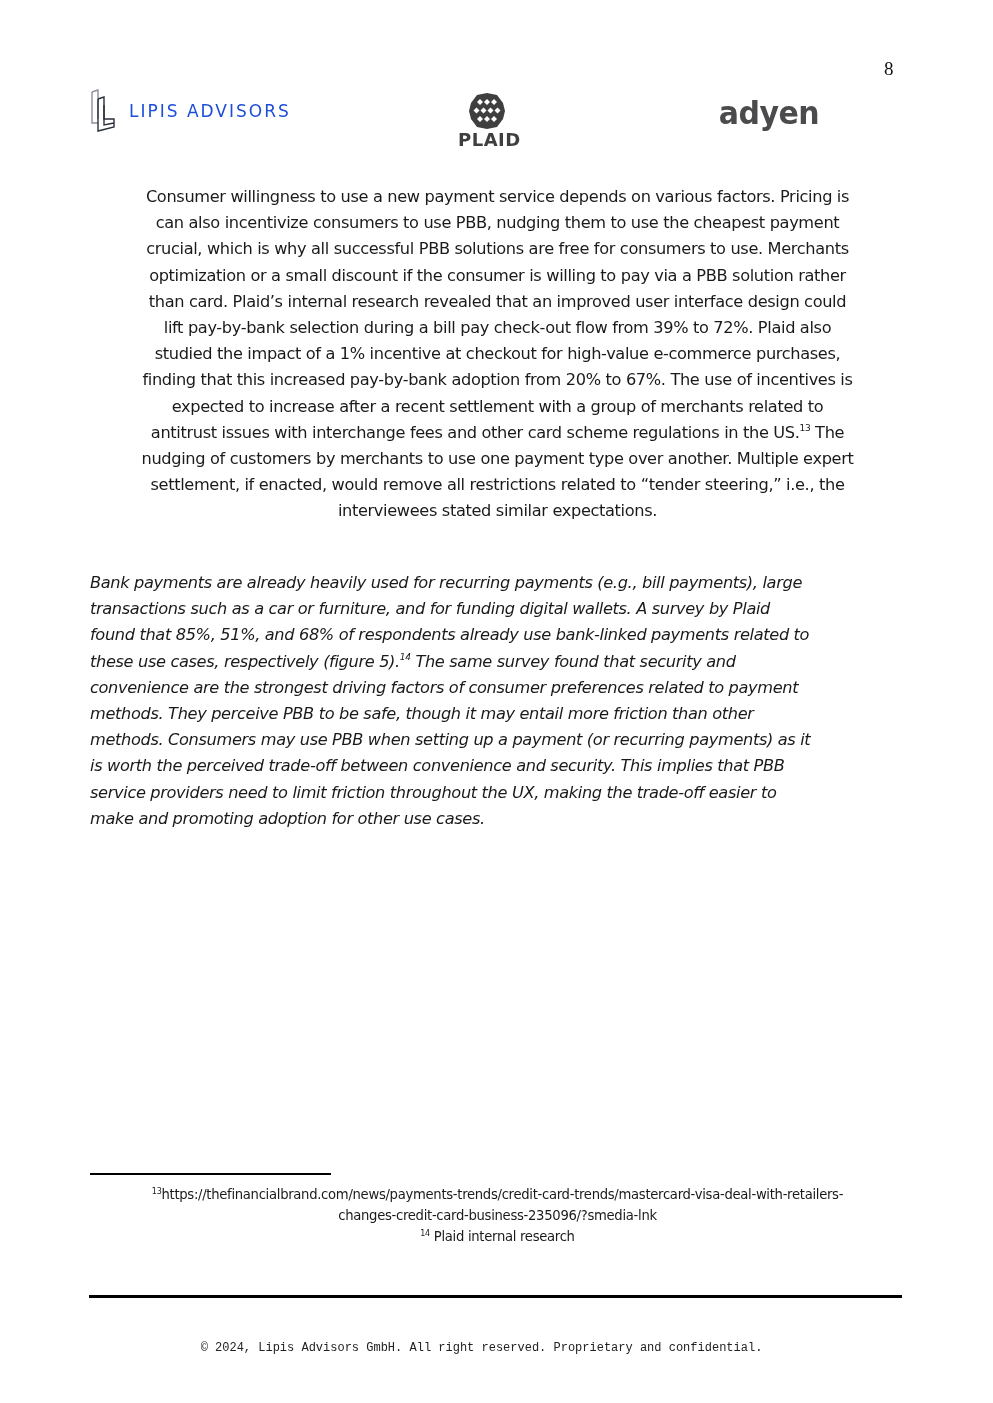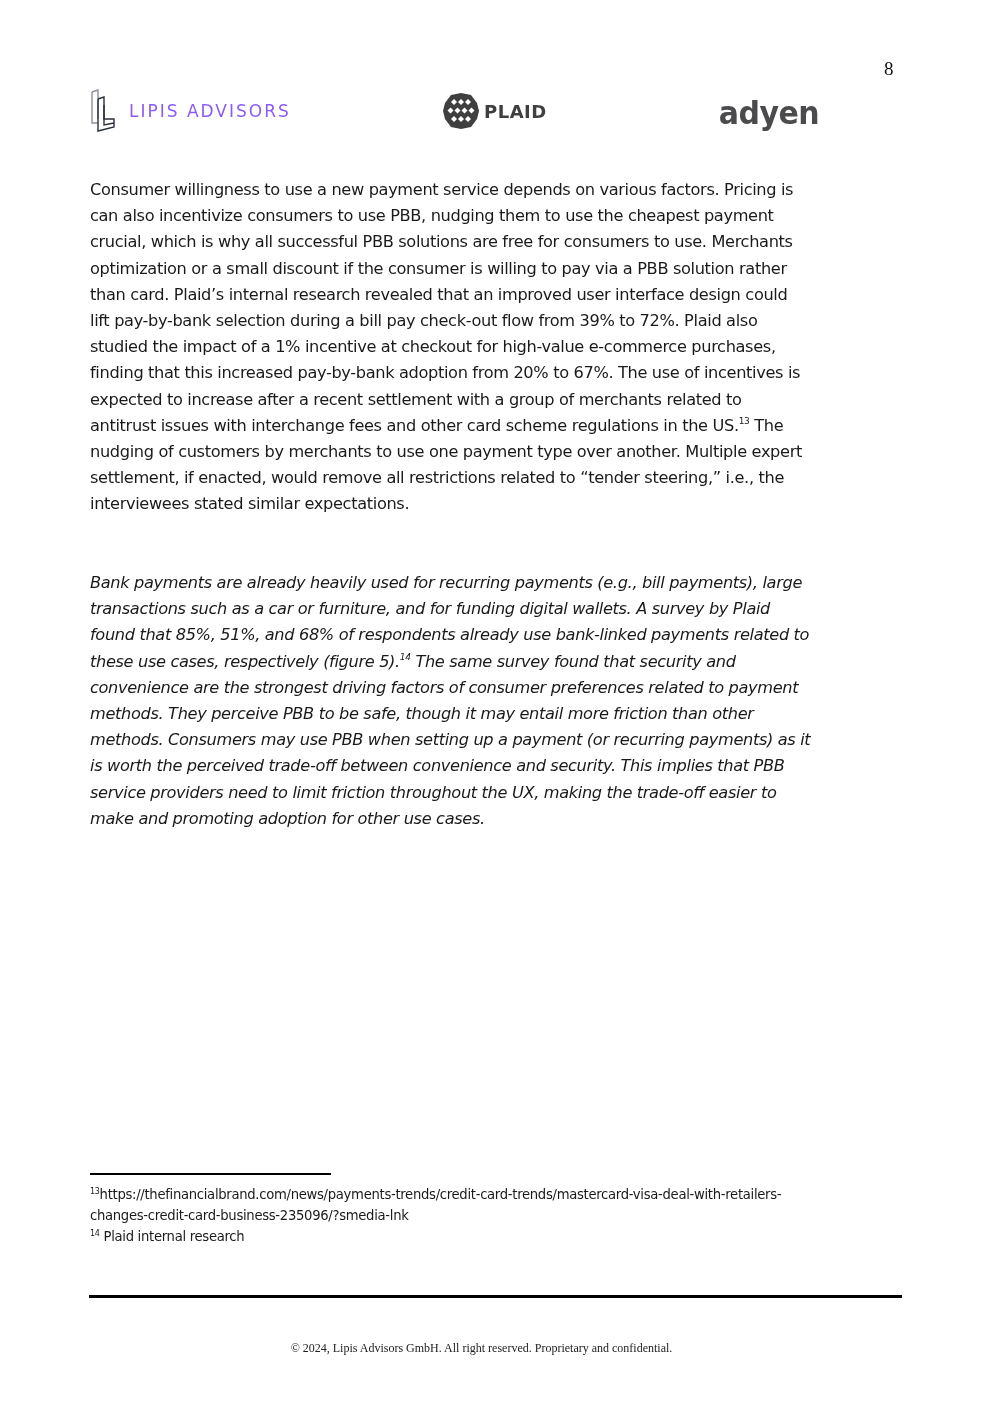--- a/index.html
+++ b/index.html
@@ -8,7 +8,7 @@
 
     .logo-lipis { position: absolute; left: 89px; top: 89px; height: 44px; display: flex; align-items: center; }
     .logo-lipis svg { width: 28px; height: 44px; }
-    .logo-lipis .name { margin-left: 12px; font-family: "DejaVu Sans", sans-serif; font-size: 17px; letter-spacing: 2px; color: #8b5cf6; font-weight: normal; }
+    .logo-lipis .name { margin-left: 12px; font-family: "DejaVu Sans", sans-serif; font-size: 17px; letter-spacing: 2px; color: #1d4ed8; font-weight: normal; }
 
     .logo-plaid { position: absolute; left: 443px; top: 93px; display: flex; align-items: center; }
     .logo-plaid svg { width: 36px; height: 36px; }

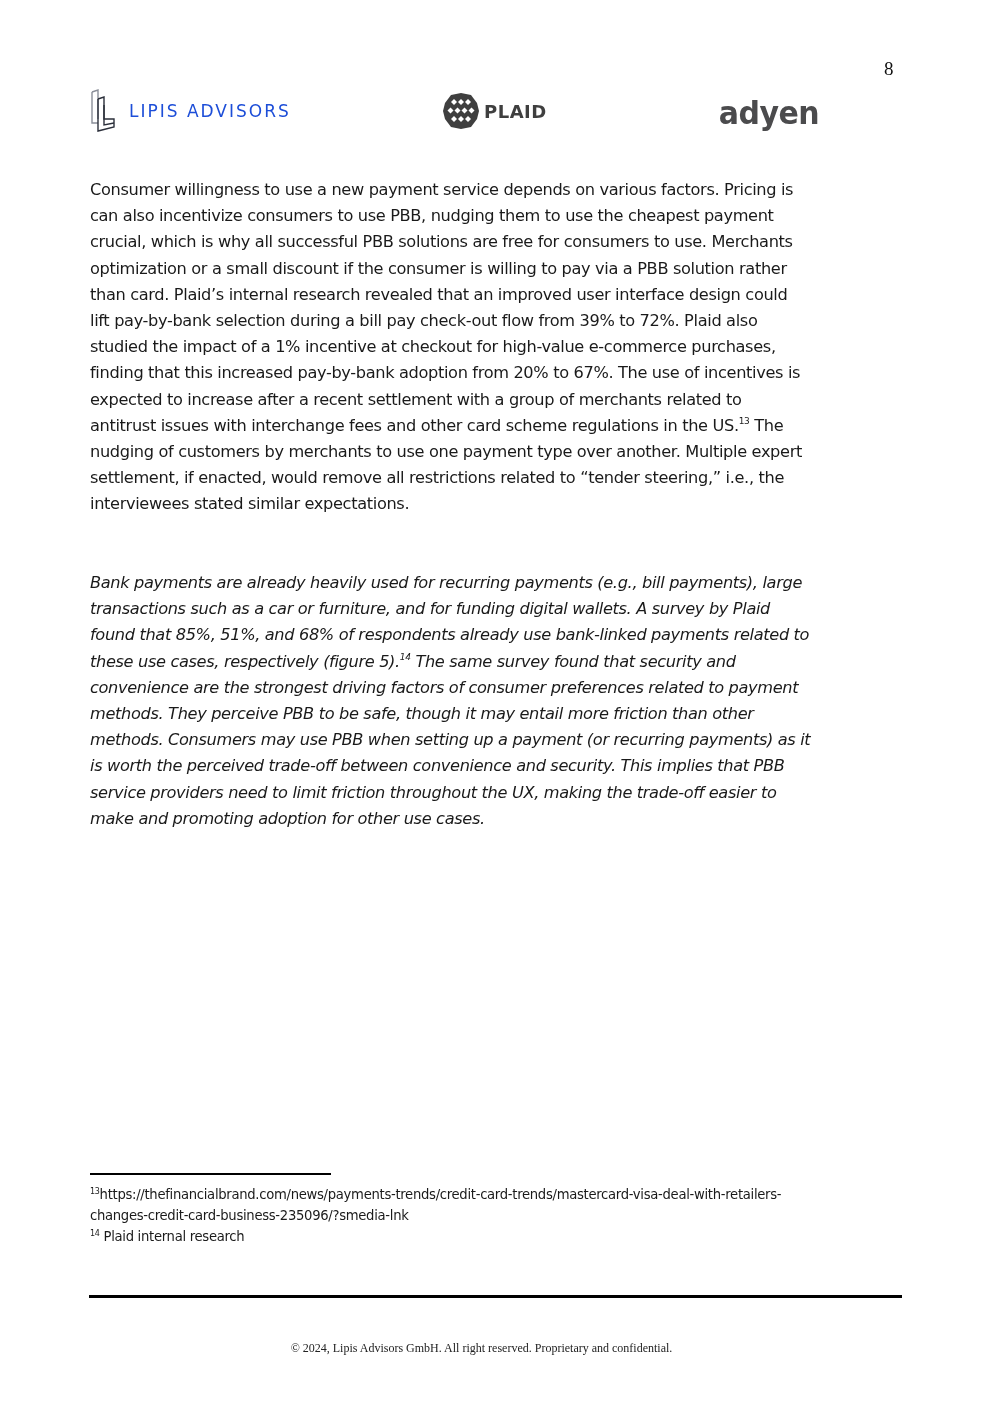--- a/index.html
+++ b/index.html
@@ -10,7 +10,7 @@
     .logo-lipis svg { width: 28px; height: 44px; }
     .logo-lipis .name { margin-left: 12px; font-family: "DejaVu Sans", sans-serif; font-size: 17px; letter-spacing: 2px; color: #1d4ed8; font-weight: normal; }
 
-    .logo-plaid { position: absolute; left: 443px; top: 93px; display: flex; align-items: center; }
+    .logo-plaid { position: absolute; left: 453px; top: 93px; display: flex; align-items: center; flex-direction: column; }
     .logo-plaid svg { width: 36px; height: 36px; }
     .logo-plaid .name { margin-left: 5px; font-family: "DejaVu Sans", sans-serif; font-weight: bold; font-size: 18px; color: #3f3f3f; letter-spacing: 0.5px; }
 

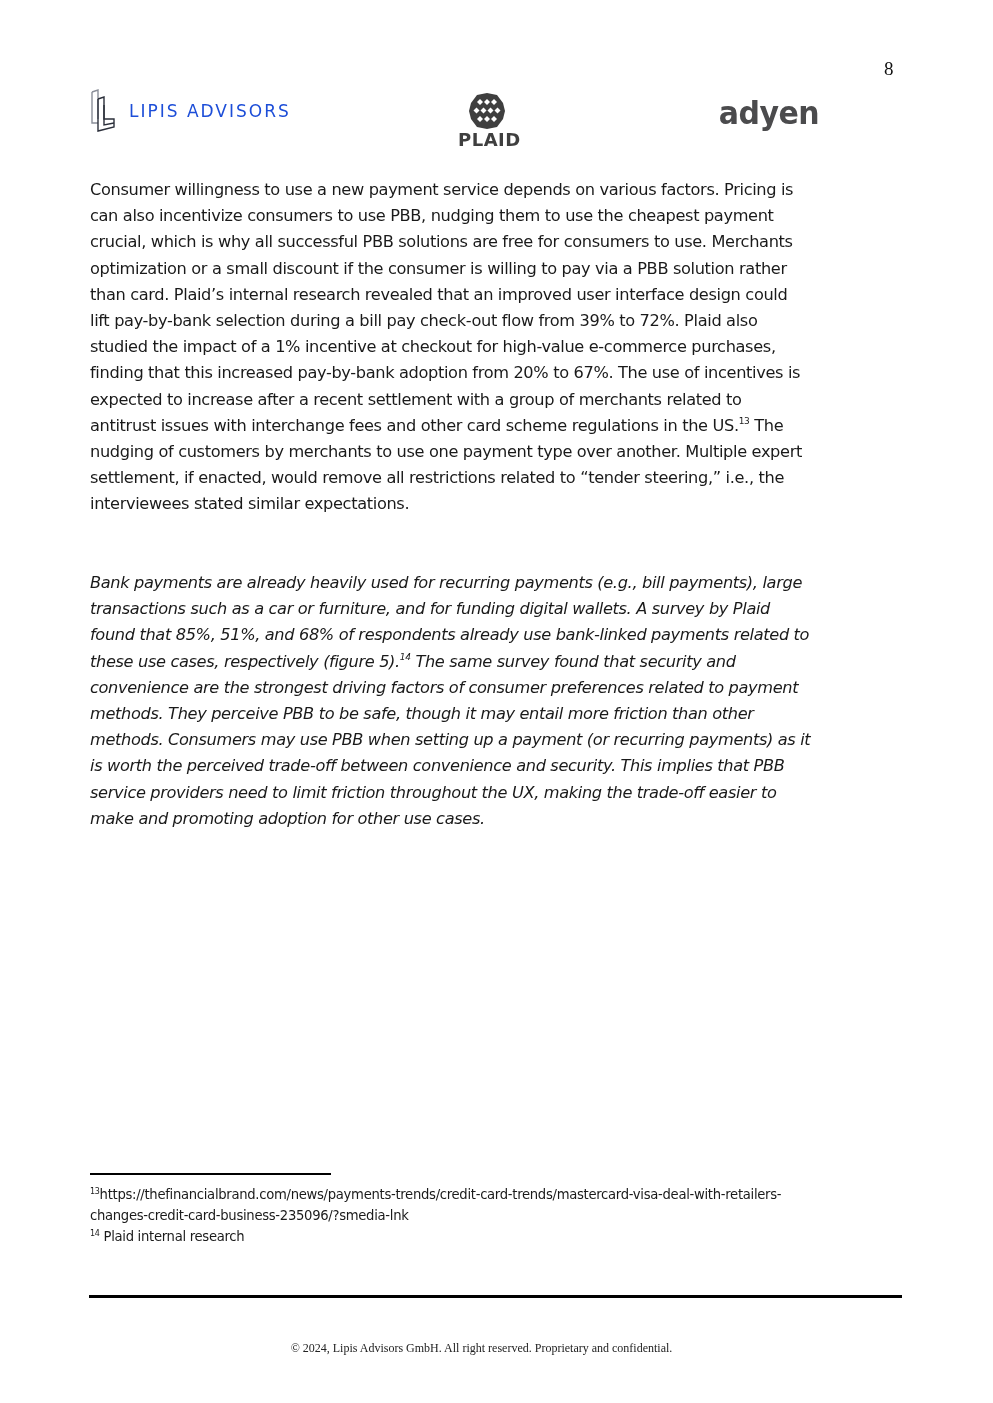--- a/index.html
+++ b/index.html
@@ -18,7 +18,7 @@
     .logo-adyen .name { font-family: "DejaVu Sans", sans-serif; font-weight: bold; font-size: 30px; color: #4b4b4d; letter-spacing: -0.5px; transform: scaleY(1.05); margin-left: -30px; }
 
     .body-text { position: absolute; left: 90px; width: 815px; font-family: "DejaVu Sans", sans-serif; font-size: 16.2px; line-height: 26.2px; color: #1a1a1a; letter-spacing: -0.35px; }
-    .para-1 { top: 177px; }
+    .para-1 { top: 184px; text-align: center; }
     .para-2 { top: 570px; font-style: italic; }
     .line { white-space: nowrap; display: block; }
     sup { font-size: 9px; line-height: 0; vertical-align: 7px; }

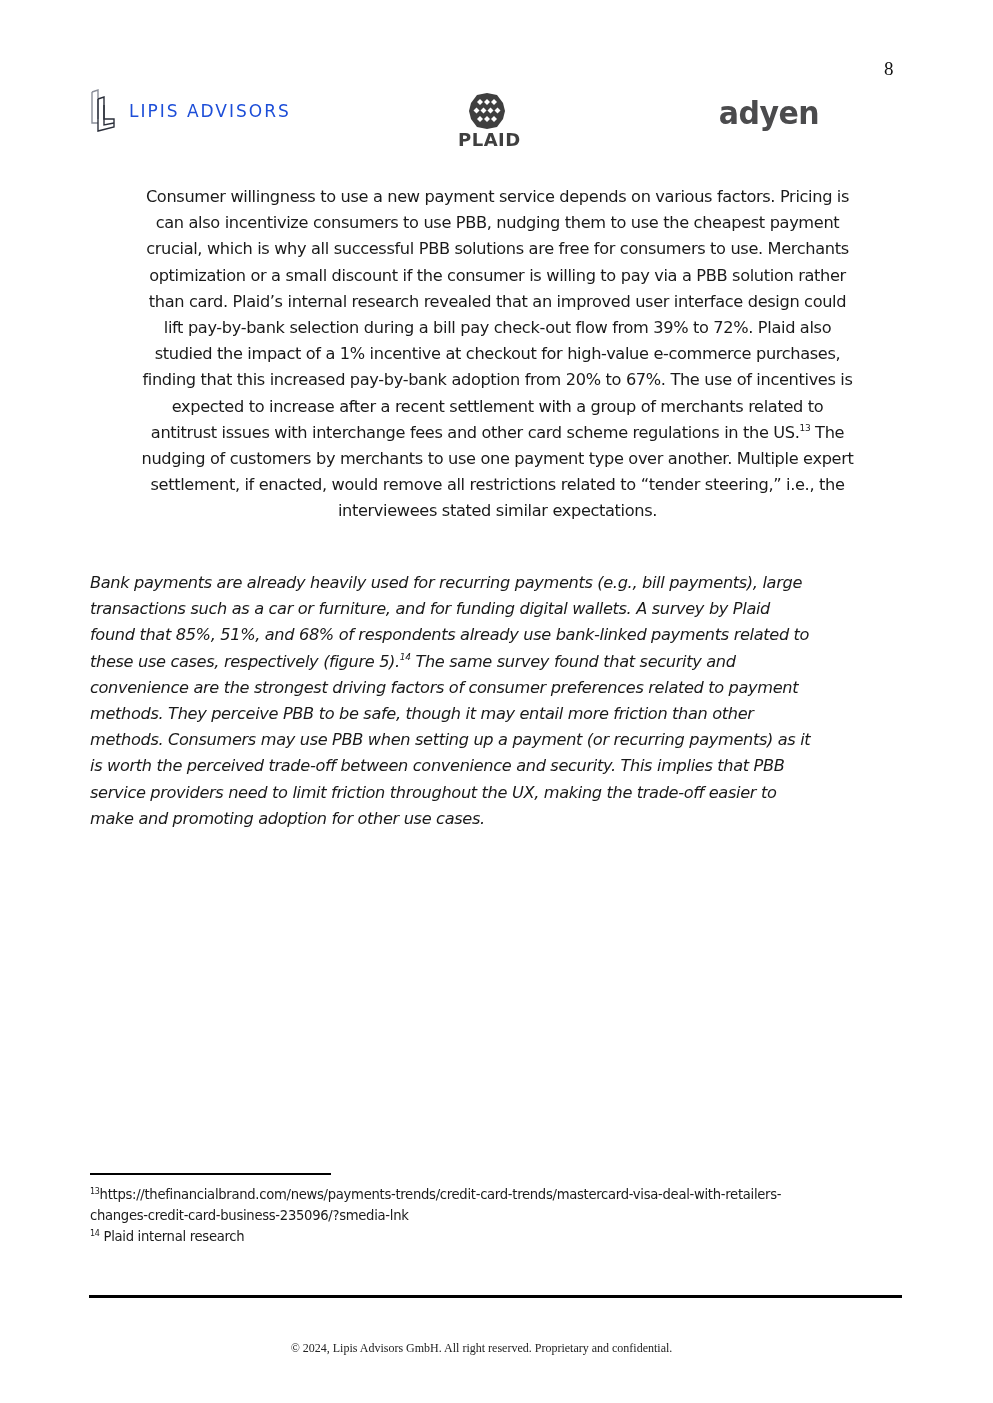--- a/index.html
+++ b/index.html
@@ -24,7 +24,7 @@
     sup { font-size: 9px; line-height: 0; vertical-align: 7px; }
 
     .footnote-rule { position: absolute; left: 90px; top: 1173px; width: 241px; height: 2px; background: #000; }
-    .footnotes { position: absolute; left: 90px; top: 1184px; width: 815px; font-family: "DejaVu Sans", sans-serif; font-size: 13.2px; line-height: 21px; color: #1a1a1a; letter-spacing: -0.3px; }
+    .footnotes { position: absolute; left: 90px; top: 1184px; width: 815px; font-family: "DejaVu Sans", sans-serif; font-size: 13.2px; line-height: 21px; color: #1a1a1a; letter-spacing: -0.3px; text-align: center; }
     .footnotes sup { font-size: 8px; vertical-align: 5px; }
 
     .footer-rule { position: absolute; left: 89px; top: 1295px; width: 813px; height: 3px; background: #000; }

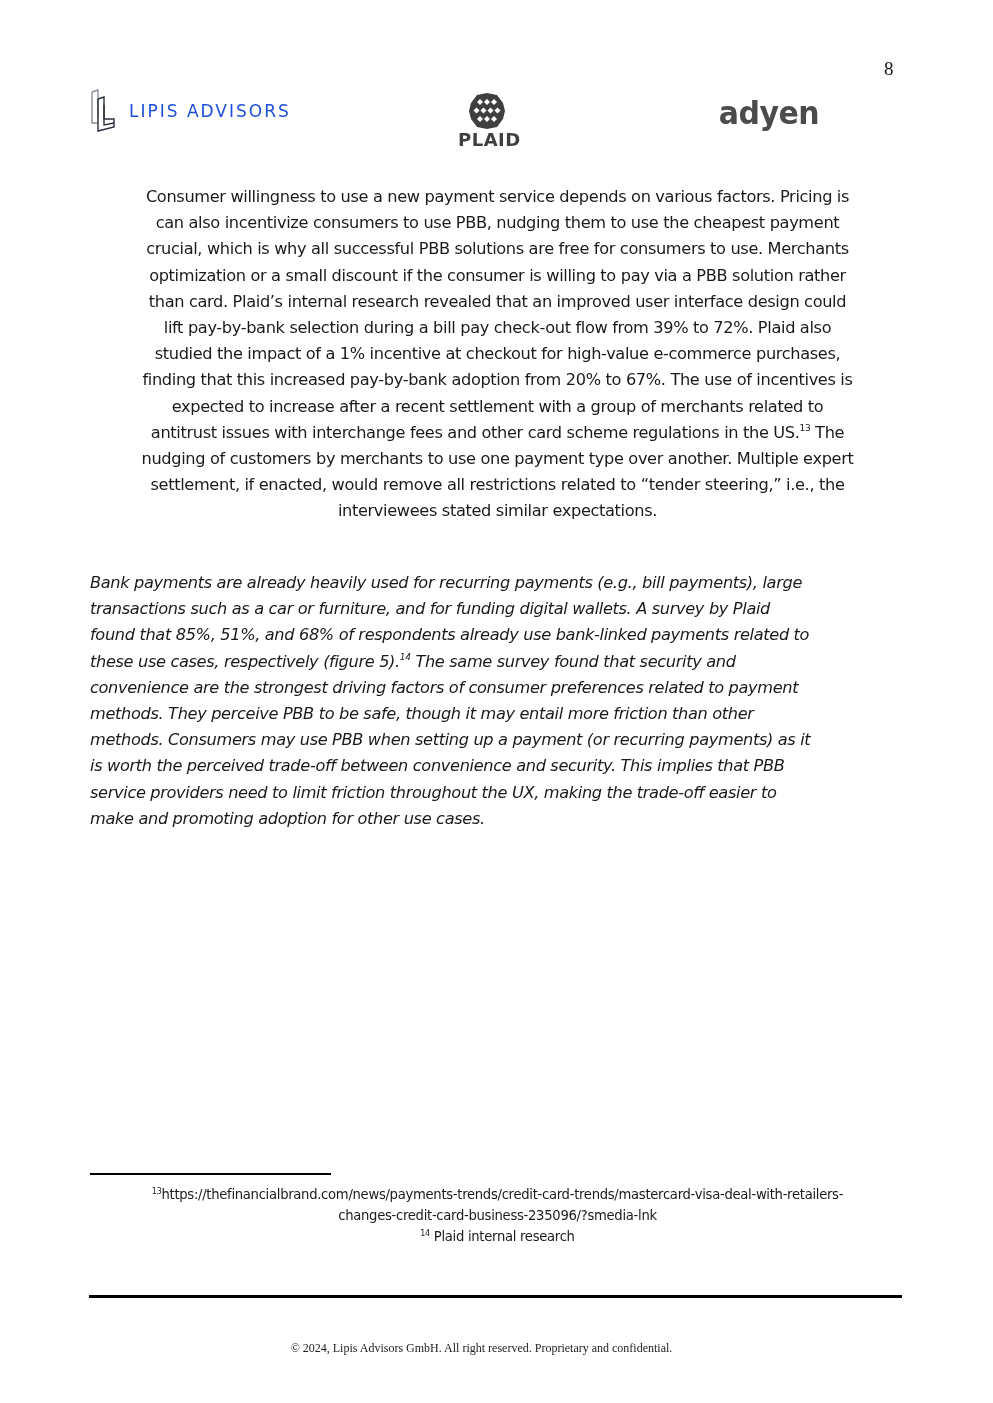--- a/index.html
+++ b/index.html
@@ -28,7 +28,7 @@
     .footnotes sup { font-size: 8px; vertical-align: 5px; }
 
     .footer-rule { position: absolute; left: 89px; top: 1295px; width: 813px; height: 3px; background: #000; }
-    .copyright { position: absolute; left: 0; width: 963px; text-align: center; top: 1341px; font-family: Liberation Serif, serif; font-size: 12px; color: #222; padding-left: 0; }
+    .copyright { position: absolute; left: 0; width: 963px; text-align: center; top: 1341px; font-family: Liberation Mono, monospace; font-size: 12px; color: #222; padding-left: 0; }
   </style>
 </head>
 <body>

